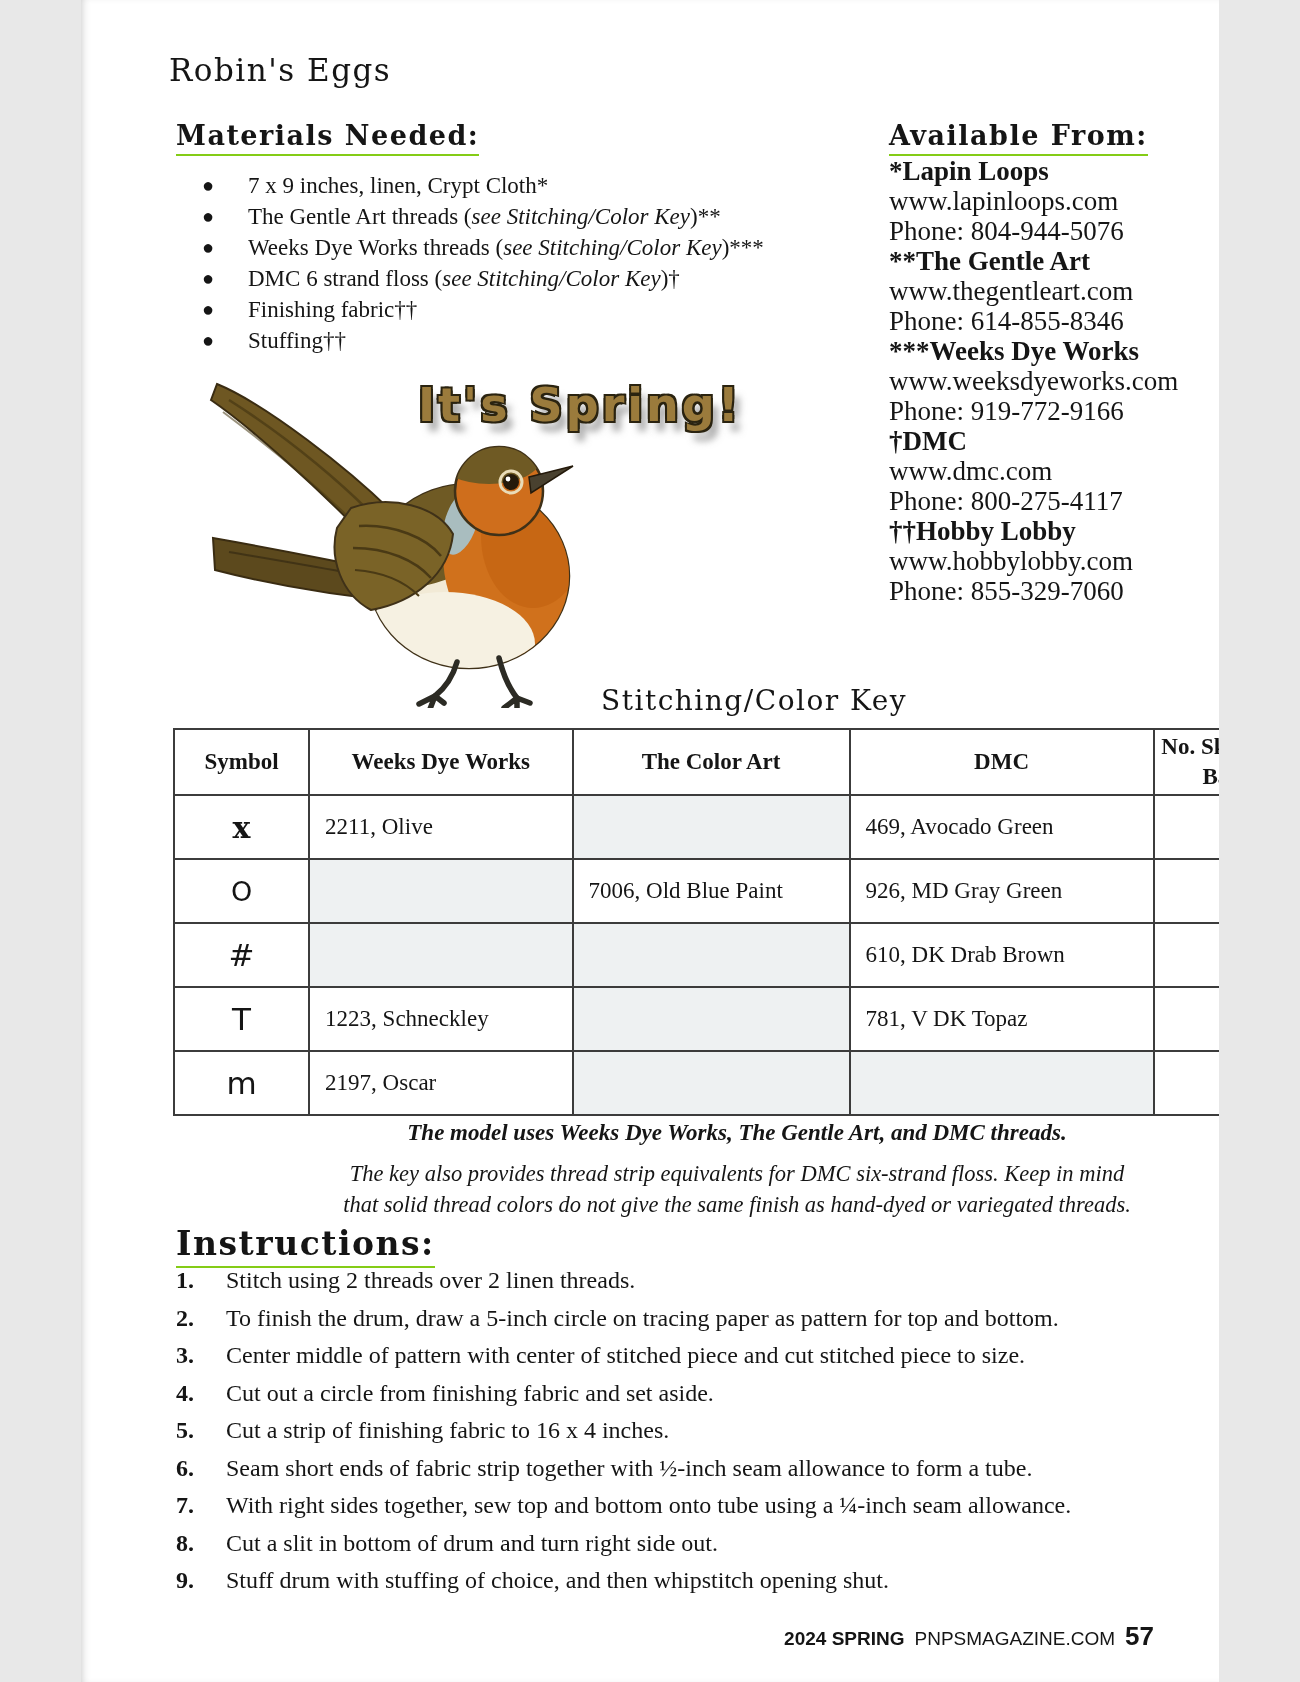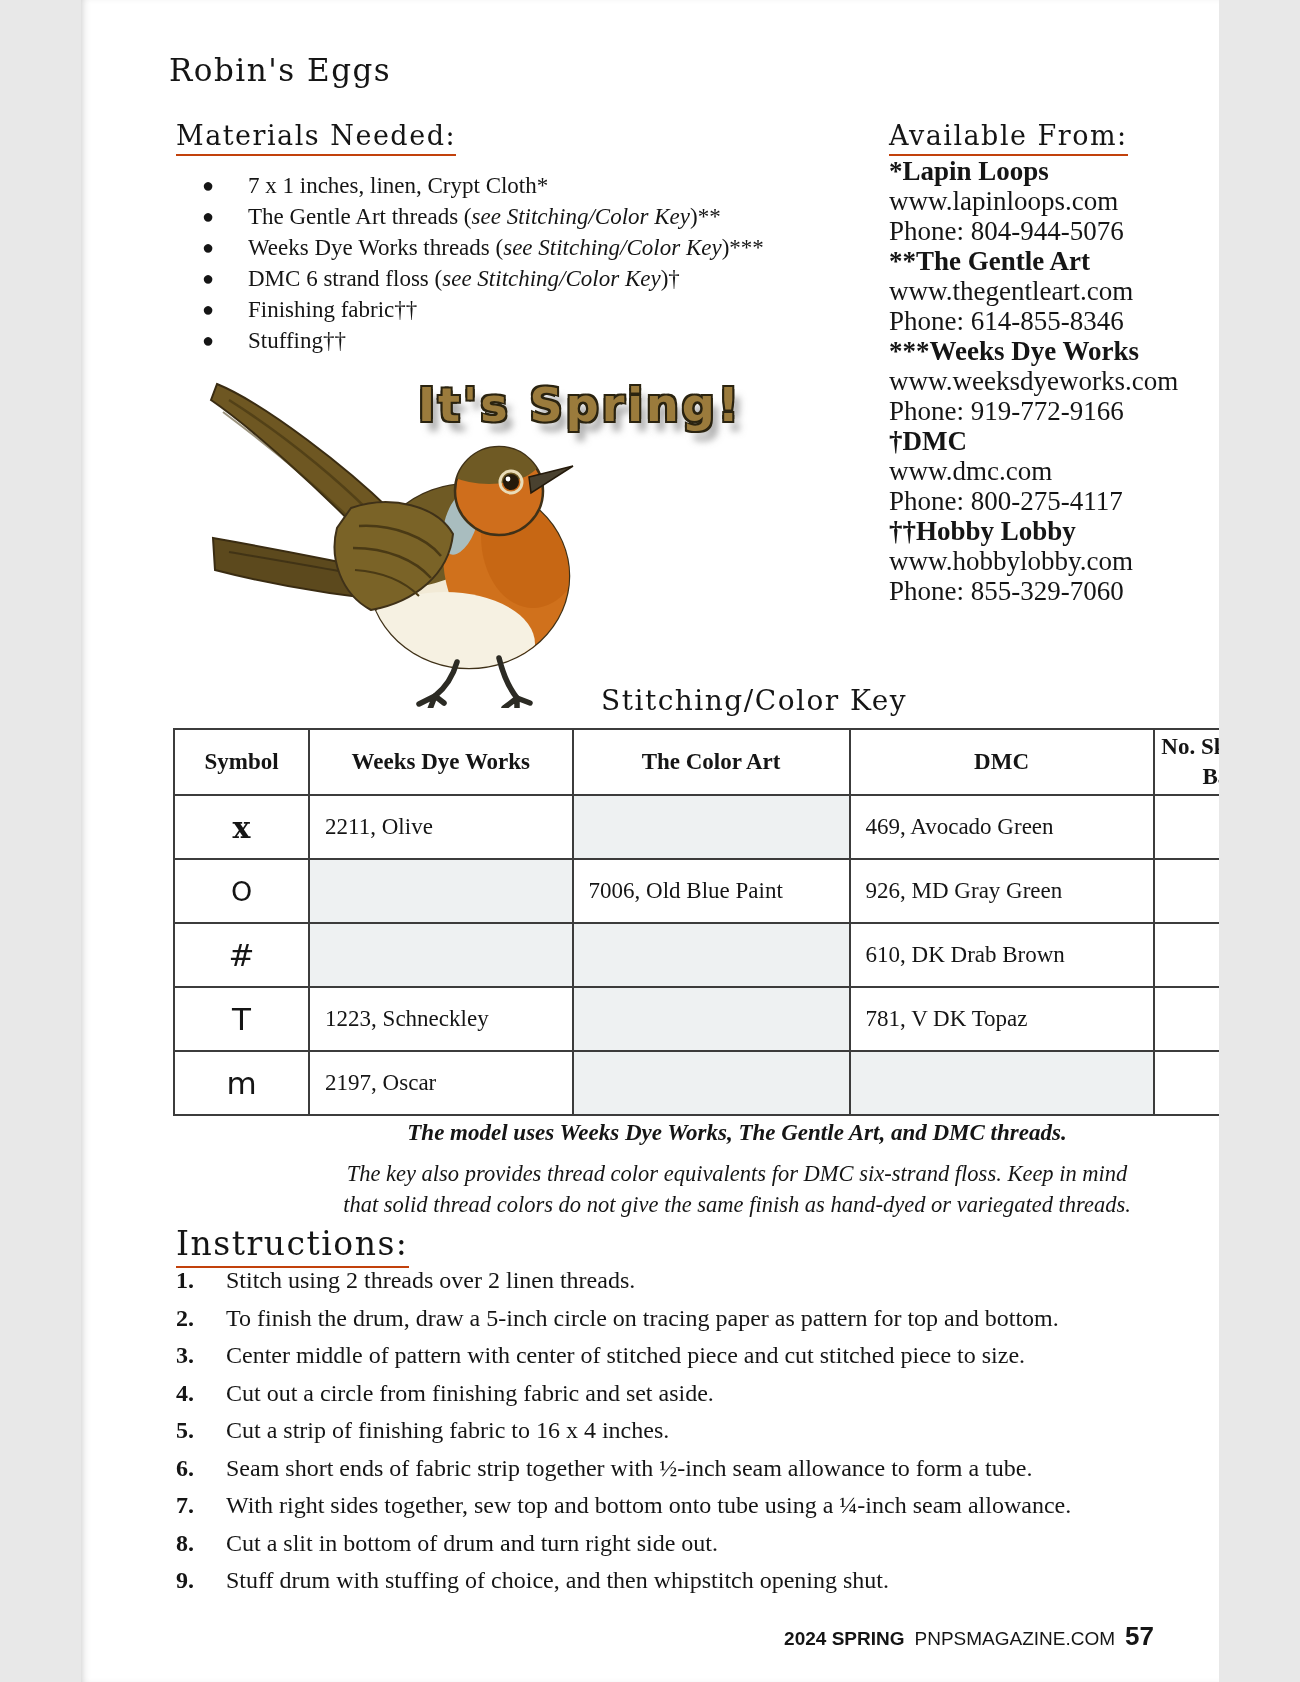--- a/index.html
+++ b/index.html
@@ -18,7 +18,7 @@
     letter-spacing:1.5px;
     font-weight:400;
   }
-  .underlined{border-bottom:2px solid #c2410c;padding-bottom:3px;display:inline-block;}
+  .underlined{border-bottom:2px solid #84cc16;padding-bottom:3px;display:inline-block;font-weight:bold;}
 
   
   .title{position:absolute;left:88px;top:52px;font-size:31px;}

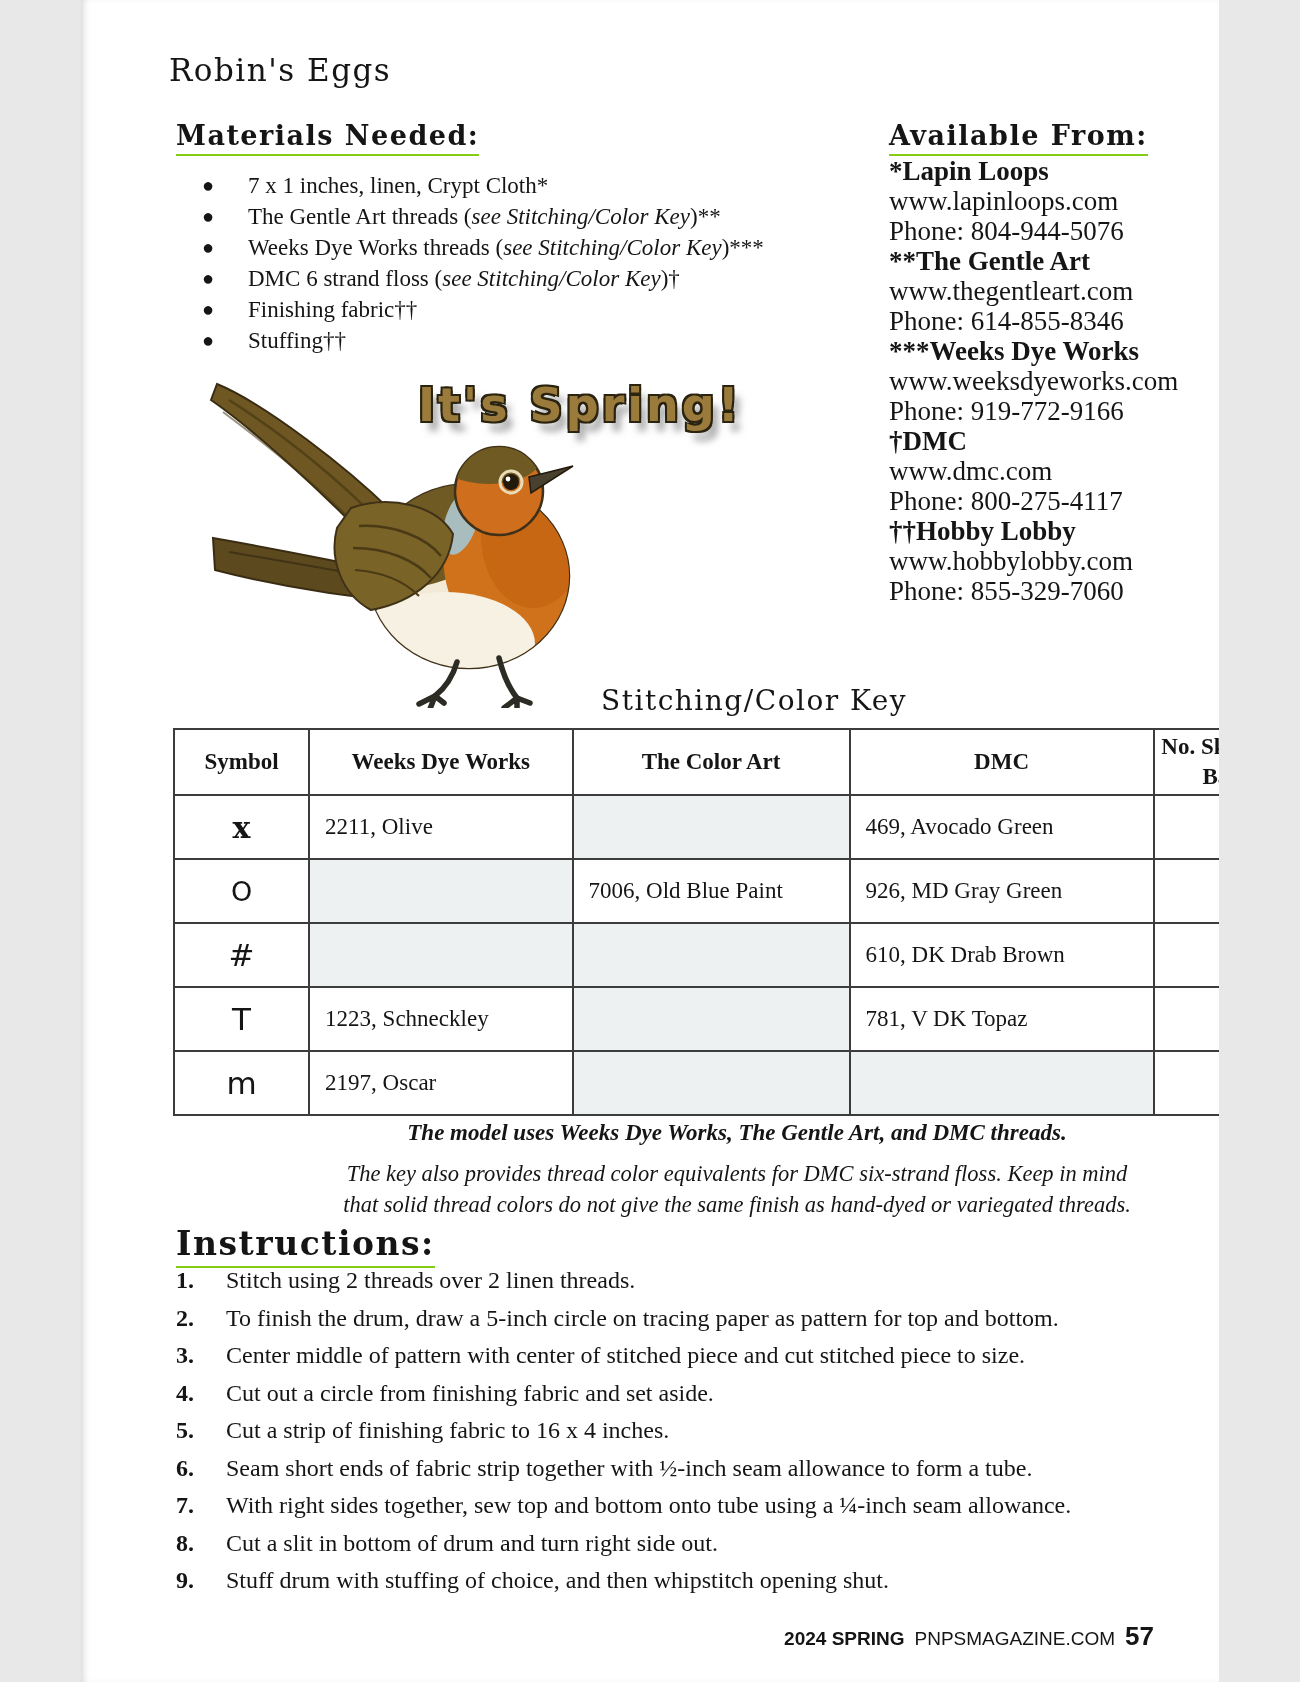--- a/index.html
+++ b/index.html
@@ -109,7 +109,7 @@
     <ul>
       <li>
         <span class="bullet">●</span>
-        <span><span>7 x 1 inches, linen, Crypt Cloth*</span><span class="it"></span><span></span></span>
+        <span><span>7 x 9 inches, linen, Crypt Cloth*</span><span class="it"></span><span></span></span>
       </li>
       <li>
         <span class="bullet">●</span>

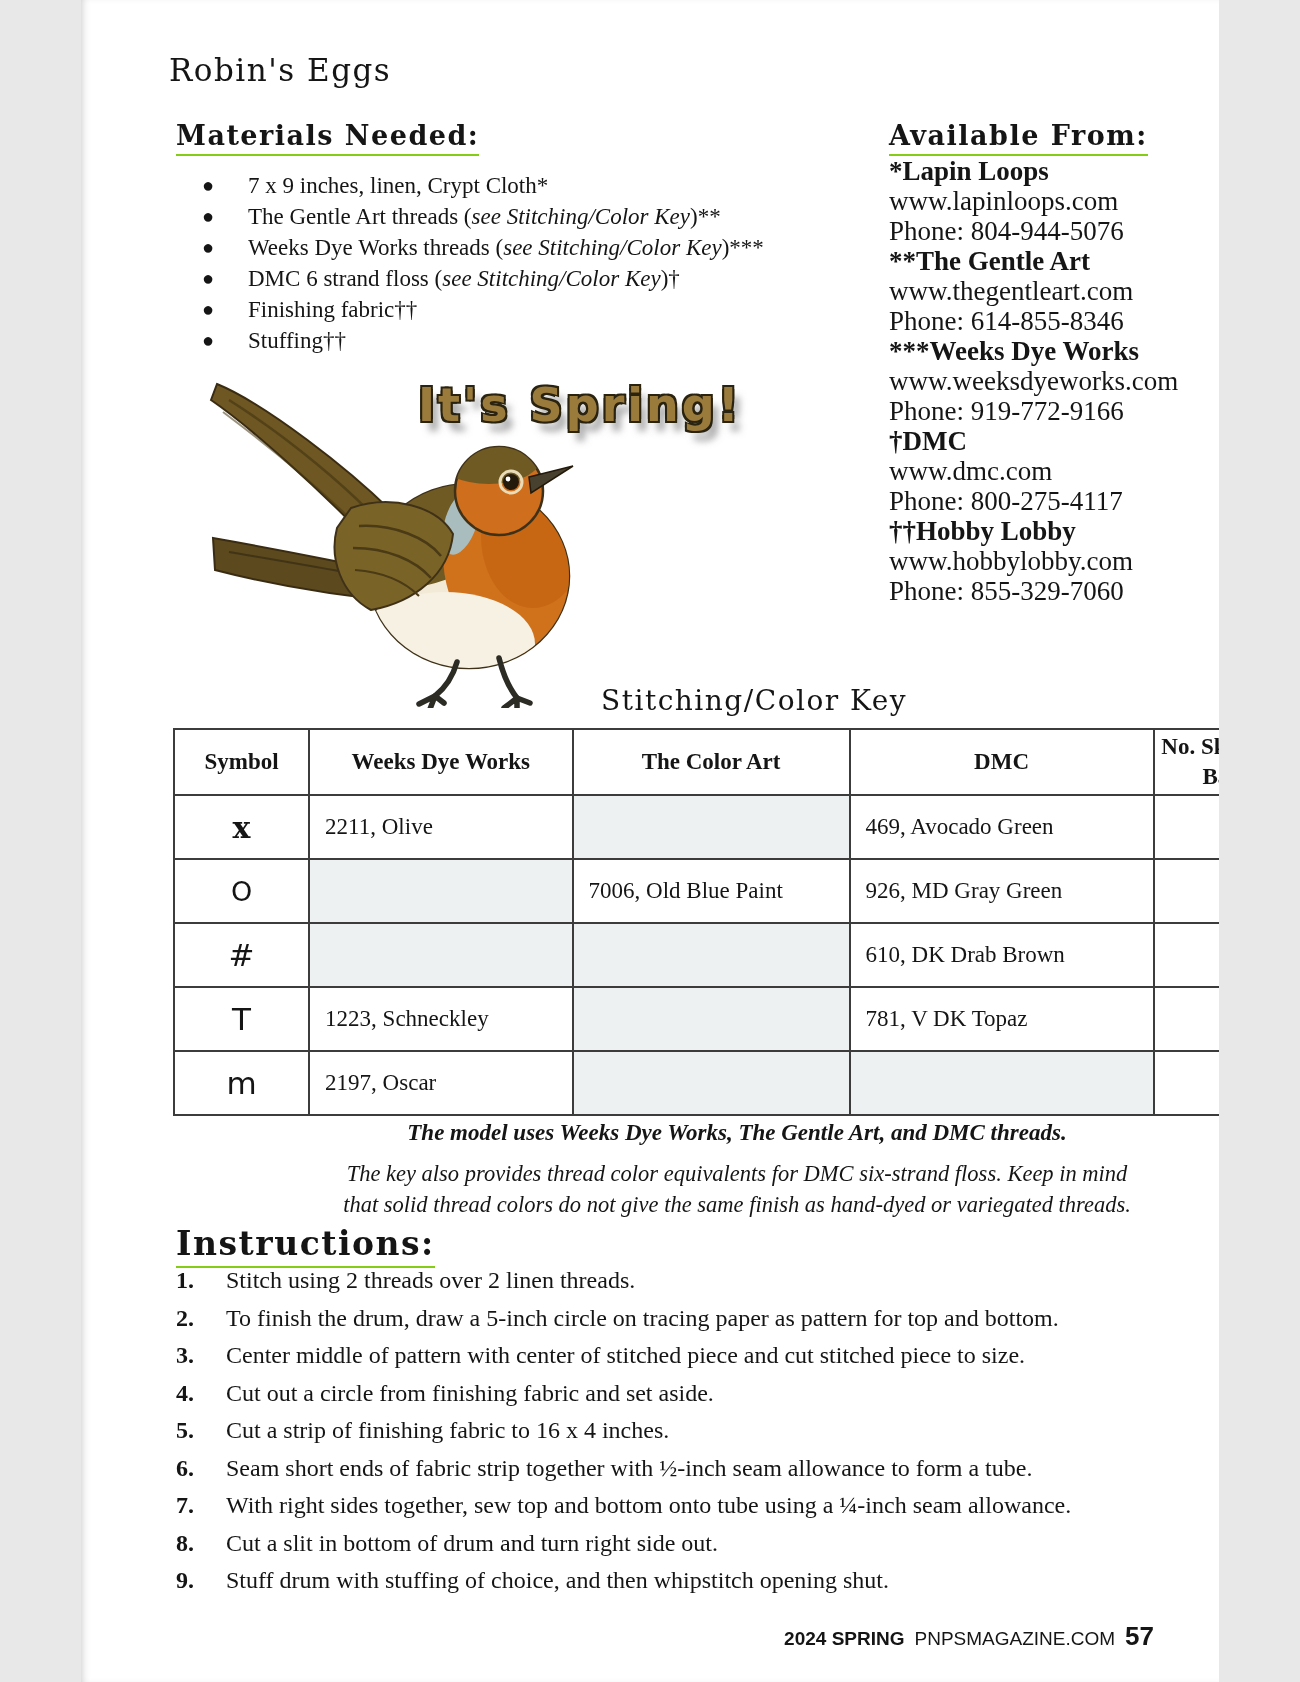--- a/index.html
+++ b/index.html
@@ -277,7 +277,7 @@
 
   <div class="note-bold">The model uses Weeks Dye Works, The Gentle Art, and DMC threads.</div>
   <div class="note-italic">
-    <div>The key also provides thread color equivalents for DMC six-strand floss. Keep in mind</div>
+    <div>The key also provides thread strip equivalents for DMC six-strand floss. Keep in mind</div>
     <div>that solid thread colors do not give the same finish as hand-dyed or variegated threads.</div>
   </div>
 

